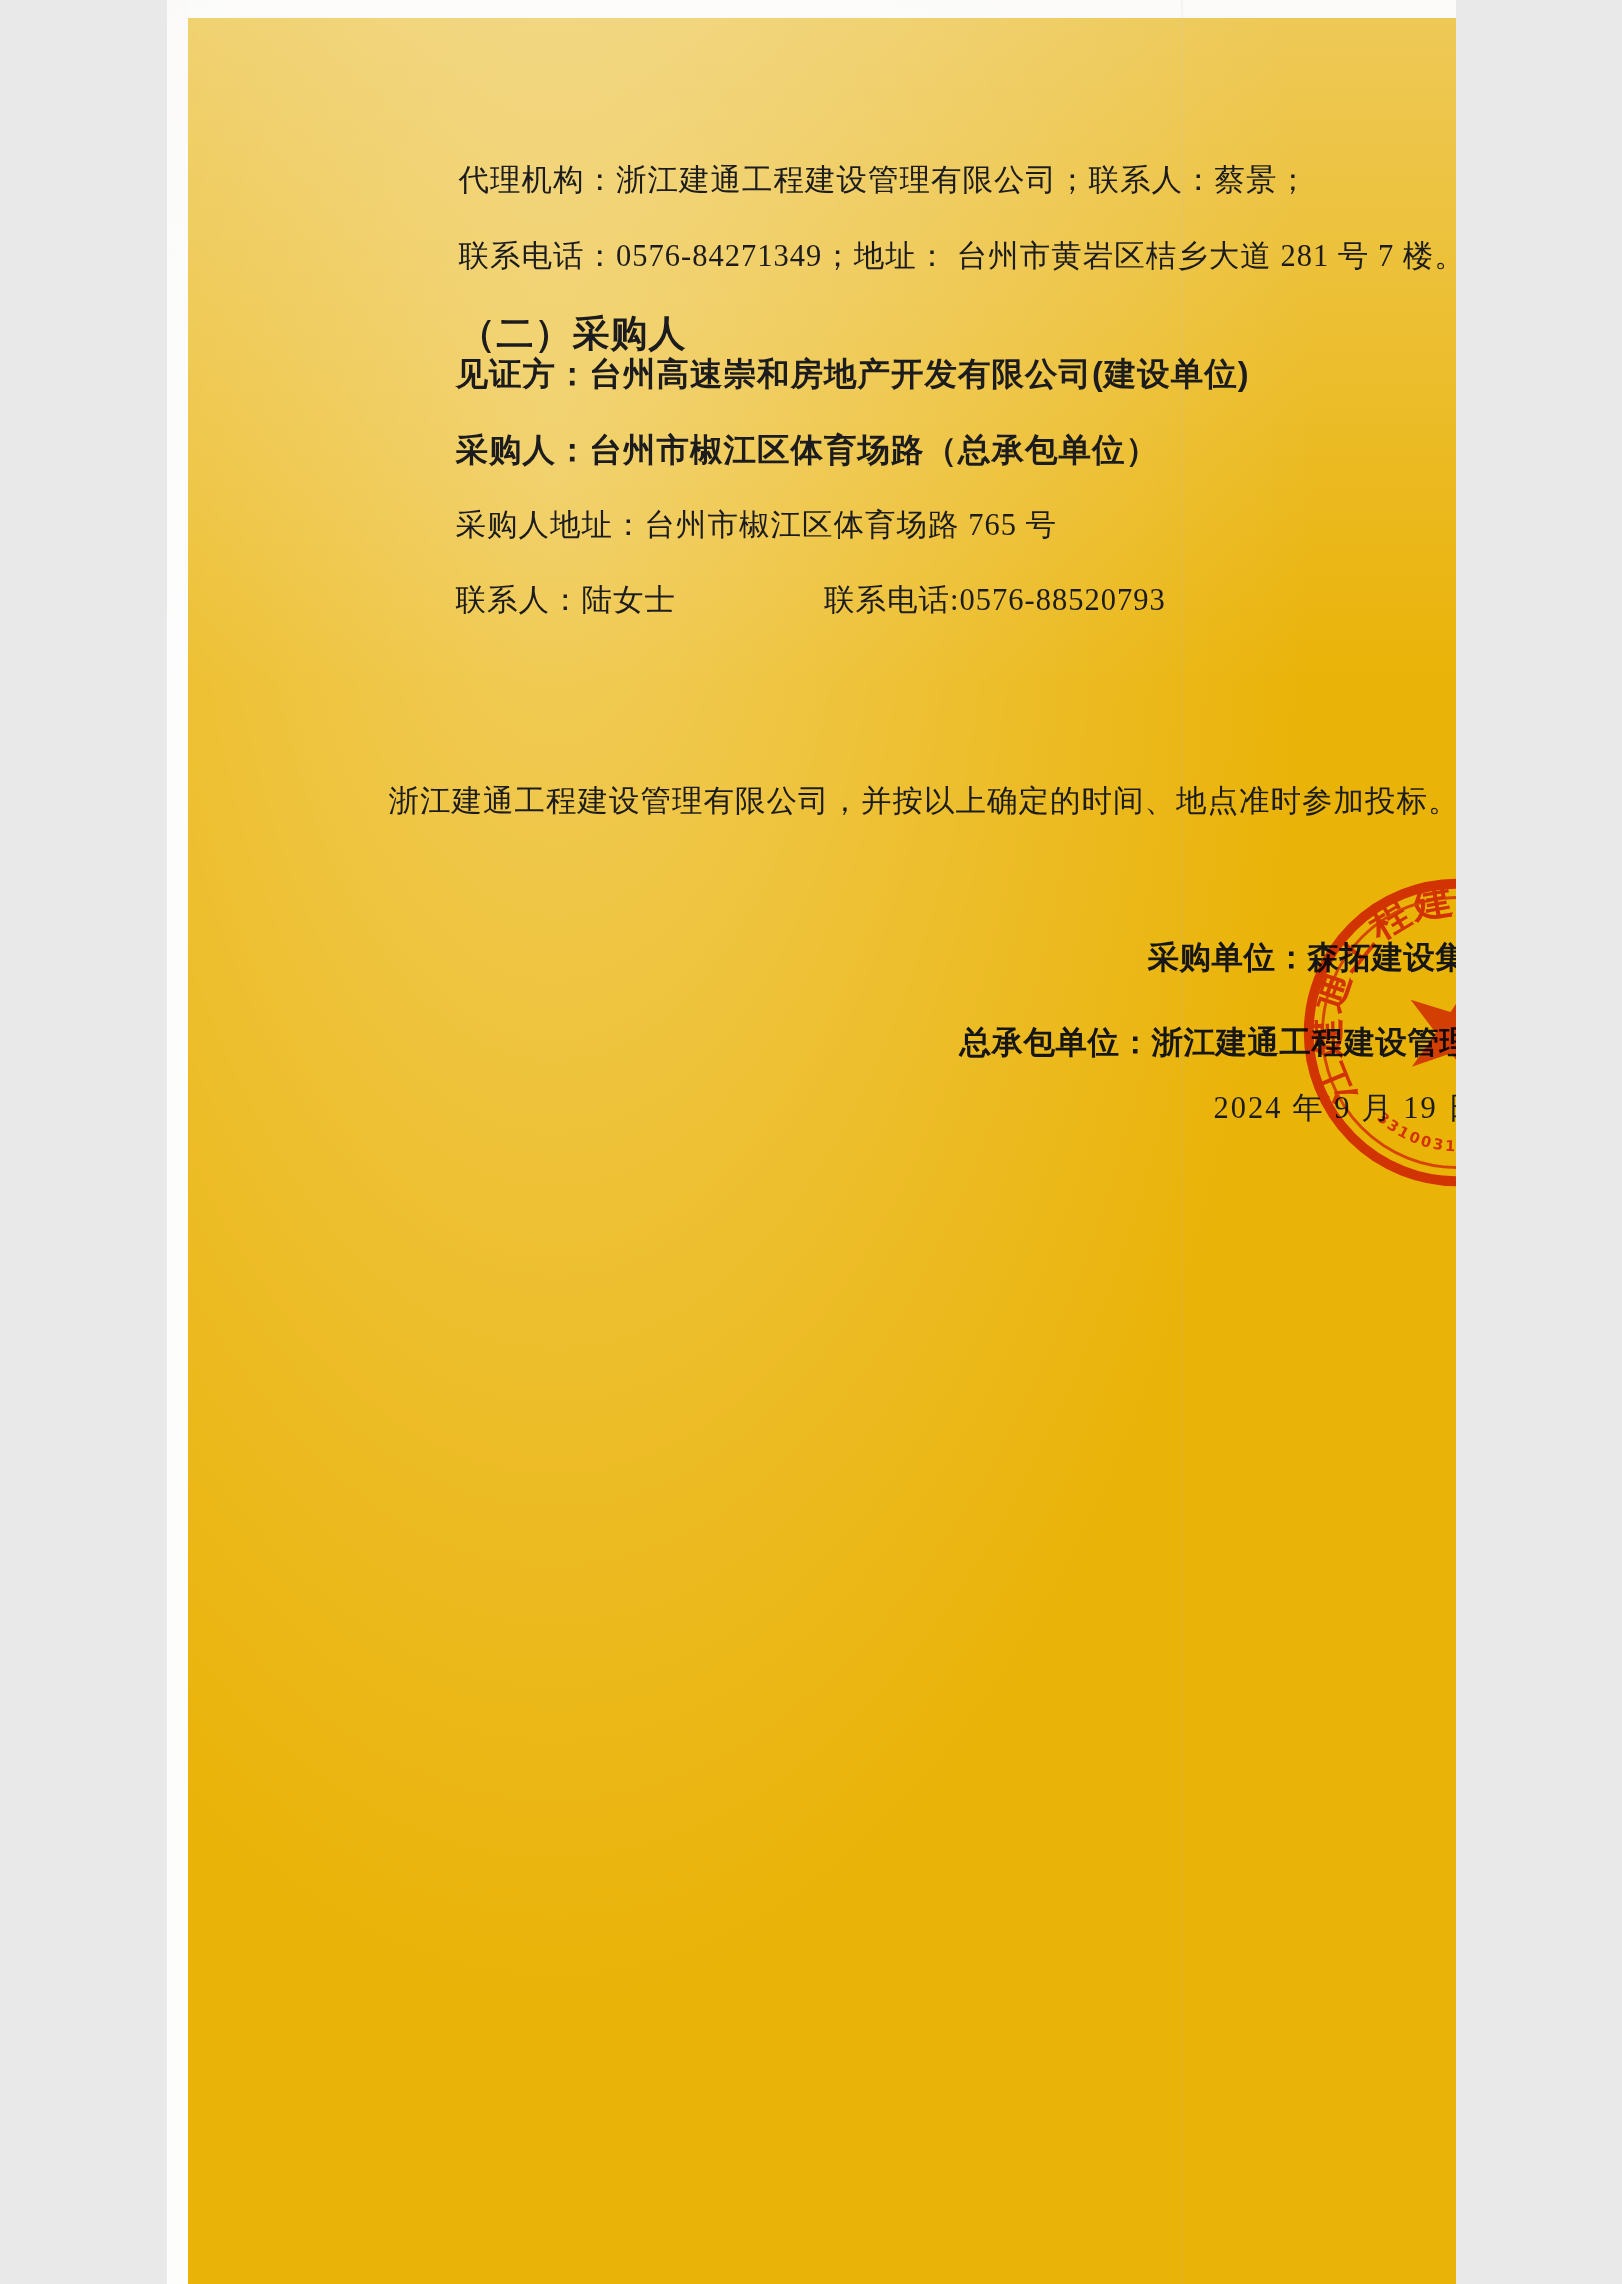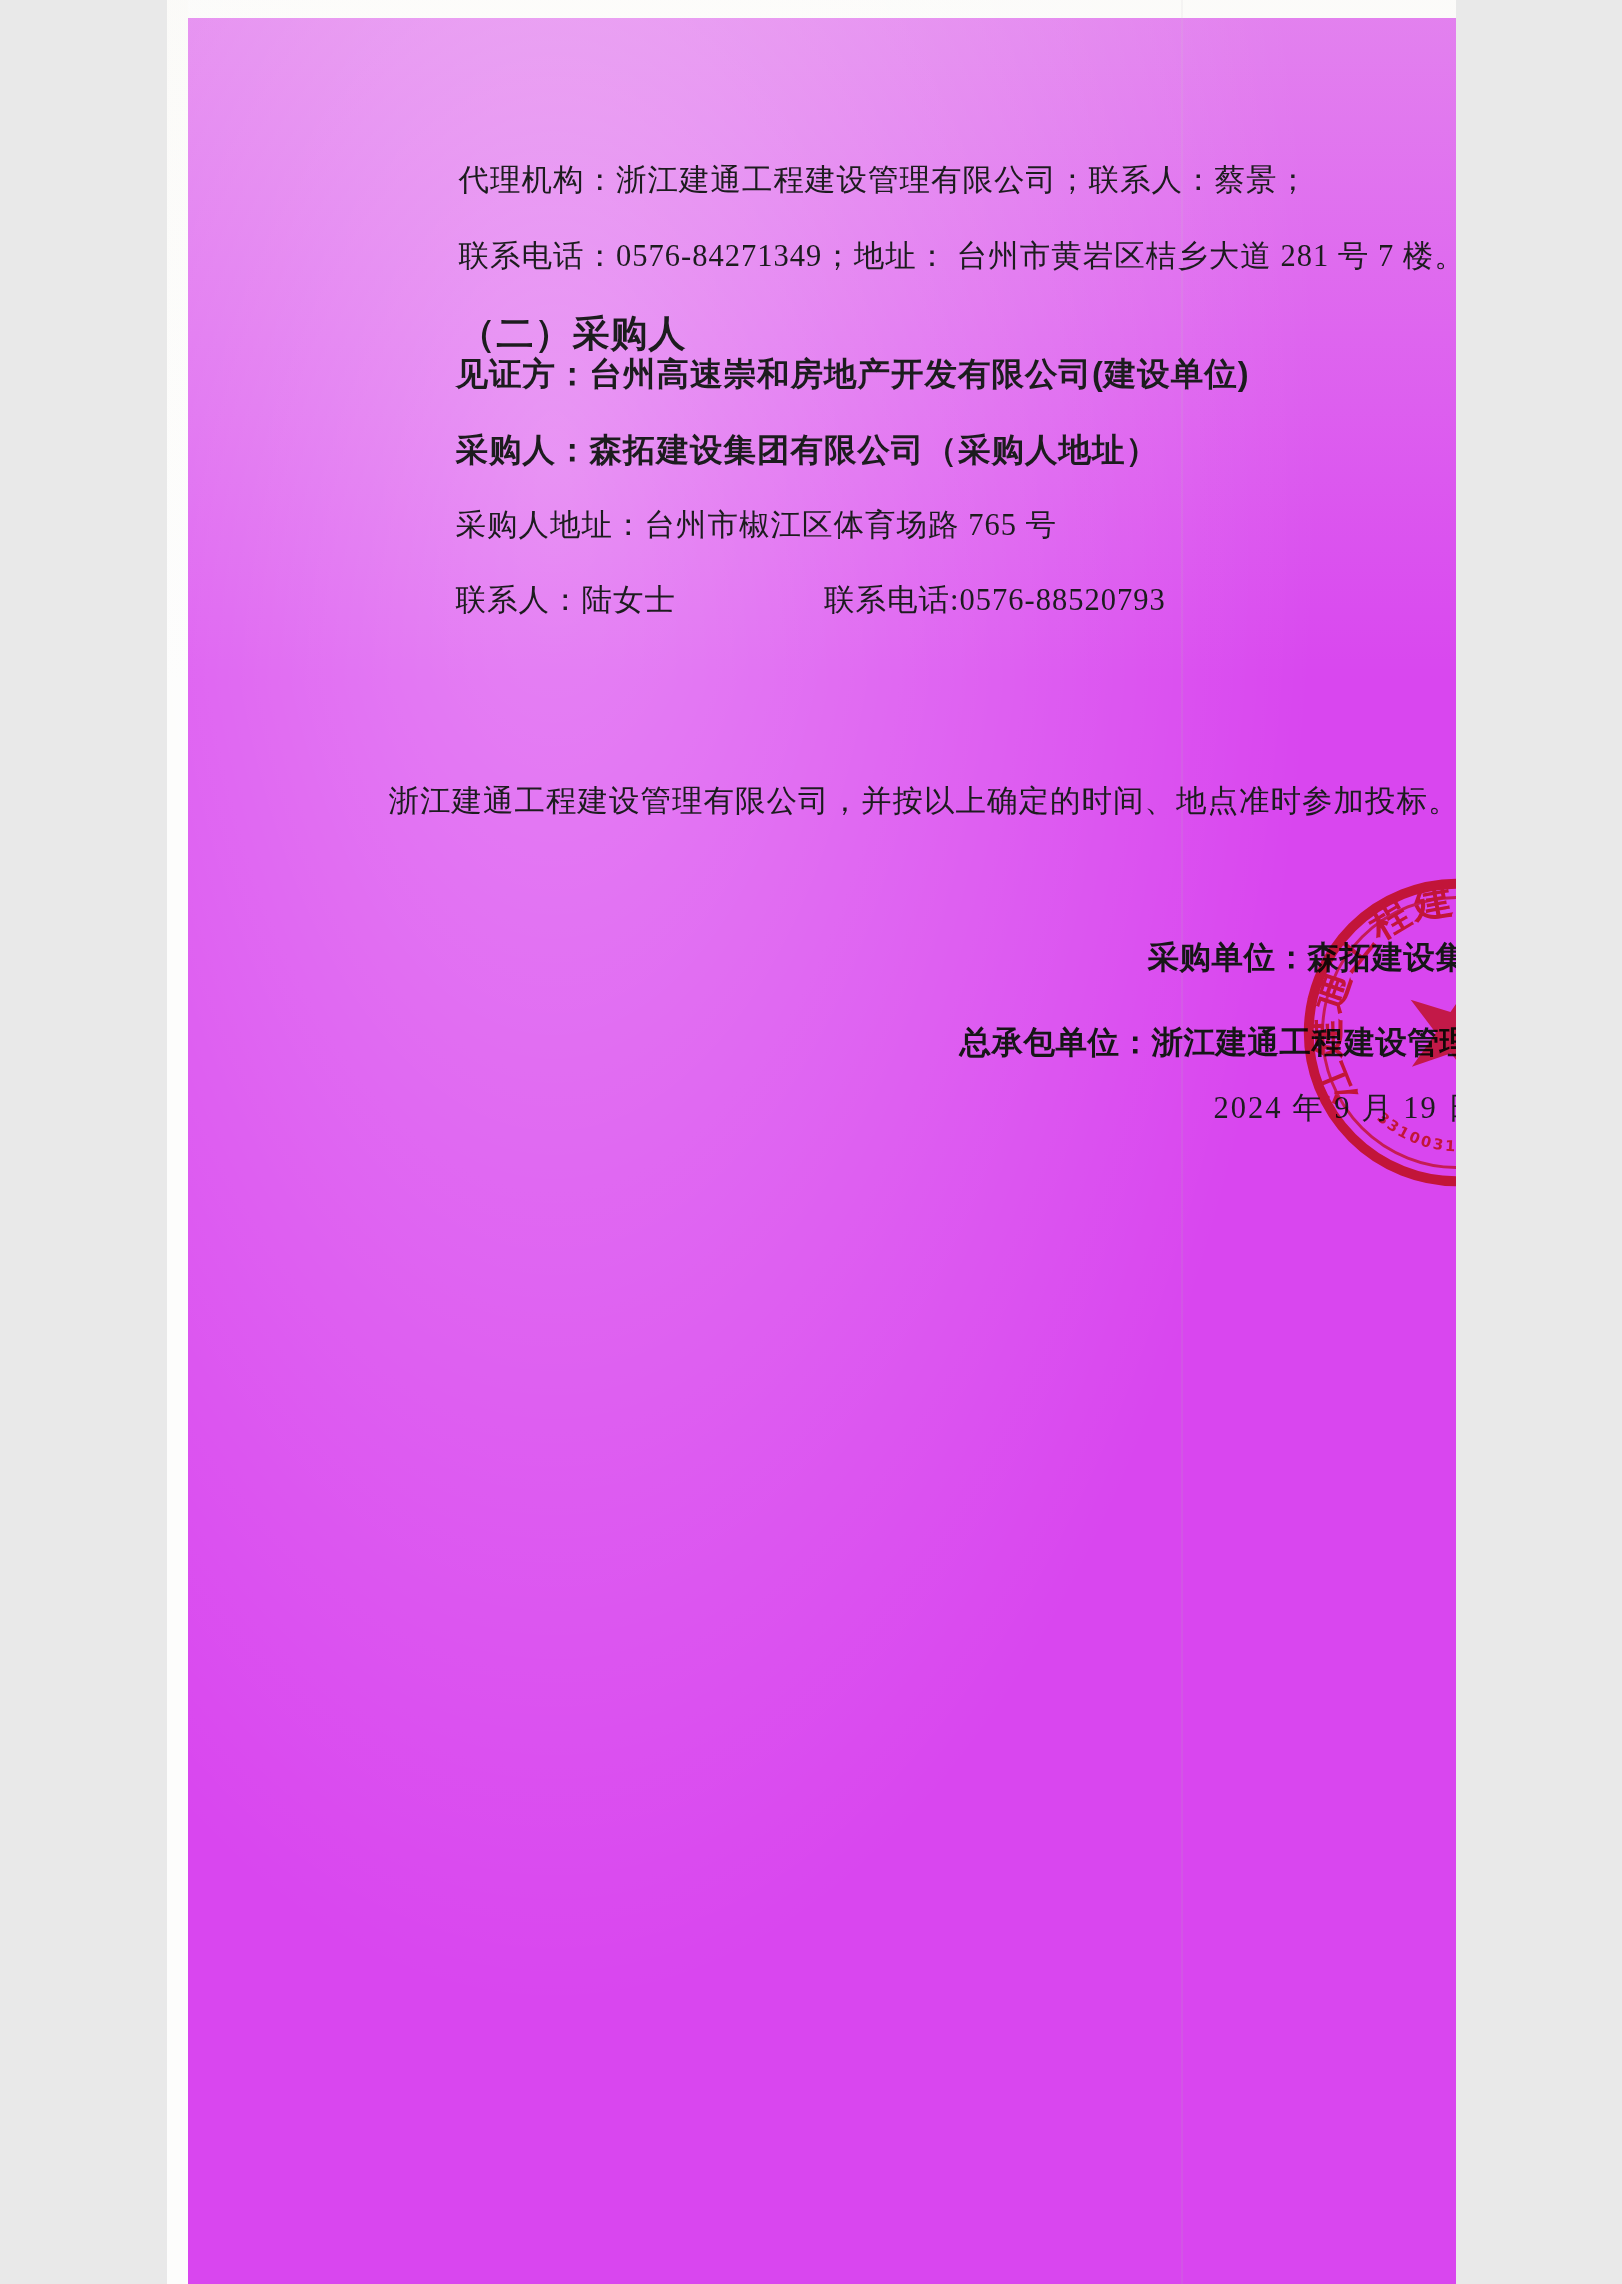--- a/index.html
+++ b/index.html
@@ -7,7 +7,7 @@
     position:relative;
     width:1289px;height:2284px;
     margin:0 auto;
-    background:#d946ef;
+    background:#eab308;
     overflow:hidden;
     font-family:"Liberation Serif","DejaVu Serif",serif;
     color:#1c1c1e;

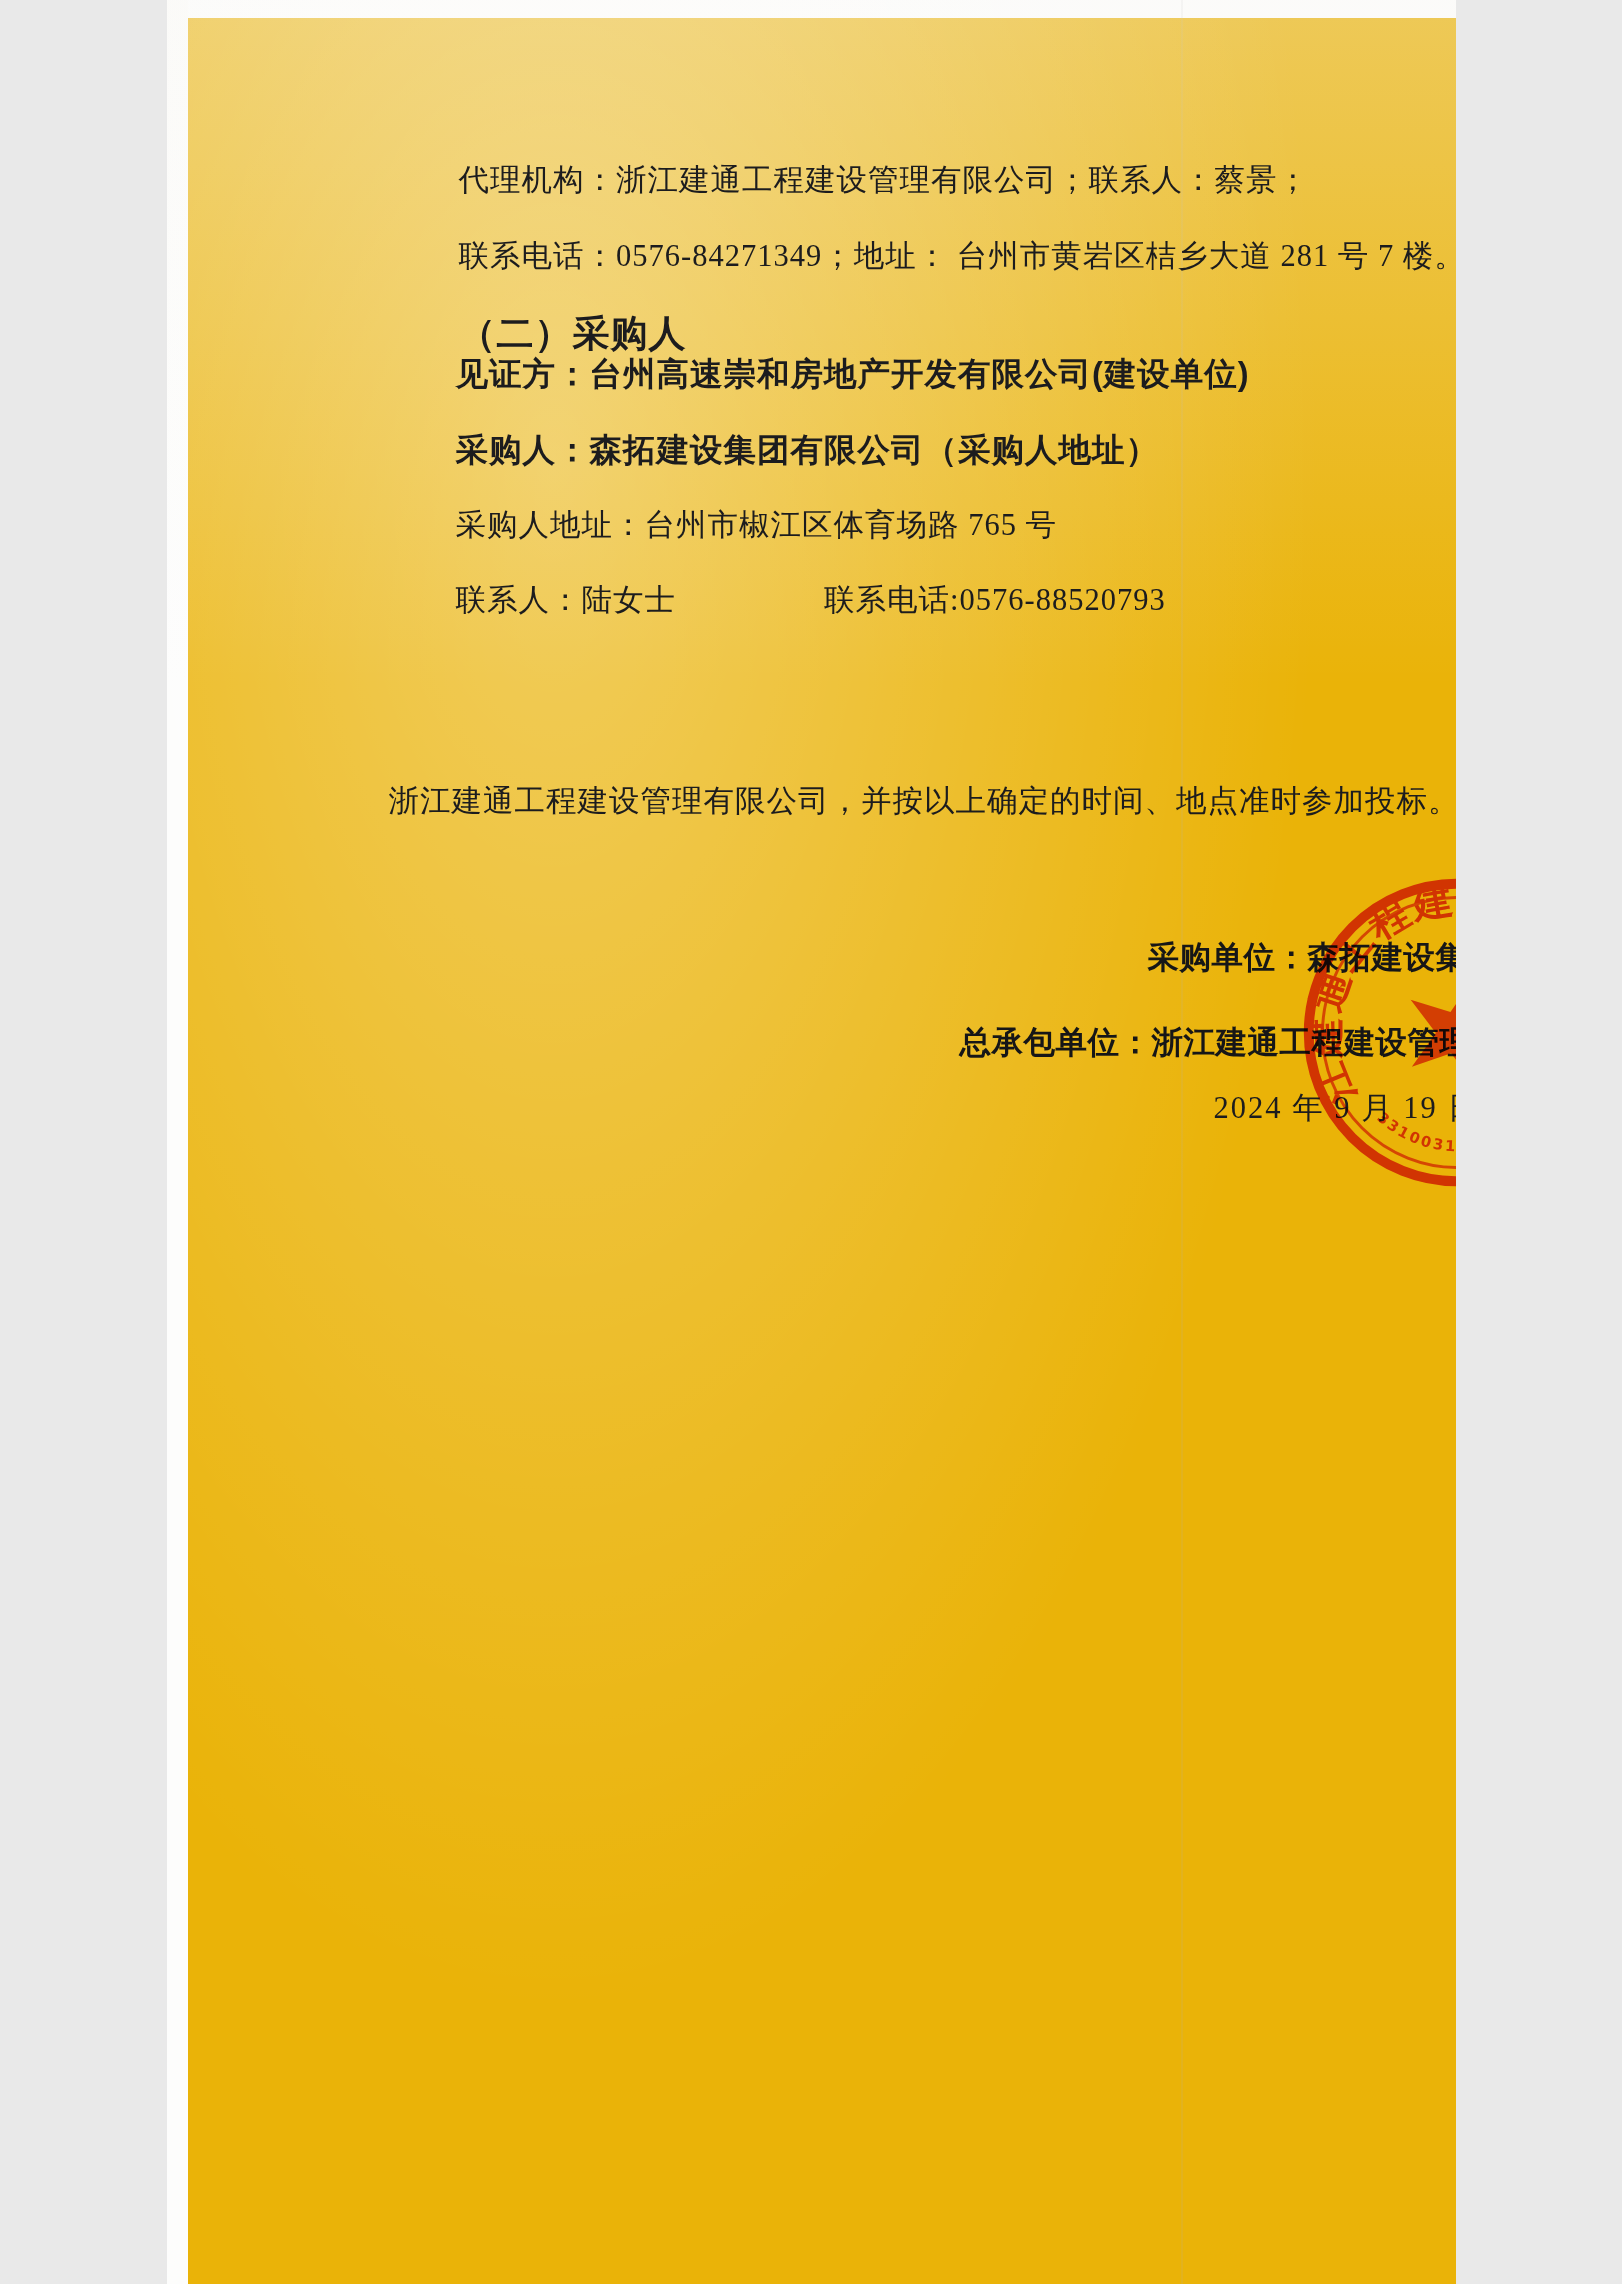--- a/index.html
+++ b/index.html
@@ -103,7 +103,7 @@
 
   <div class="tline bold-serif" style="left:289px;top:353px;font-size:32.5px;">见证方：台州高速崇和房地产开发有限公司(建设单位)</div>
 
-  <div class="tline bold-serif" style="left:289px;top:429px;font-size:32.5px;">采购人：森拓建设集团有限公司（采购人地址）</div>
+  <div class="tline bold-serif" style="left:289px;top:429px;font-size:32.5px;">采购人：台州市椒江区体育场路（总承包单位）</div>
 
   <div class="tline" style="left:289px;top:505px;">采购人地址：台州市椒江区体育场路 765 号</div>
 

